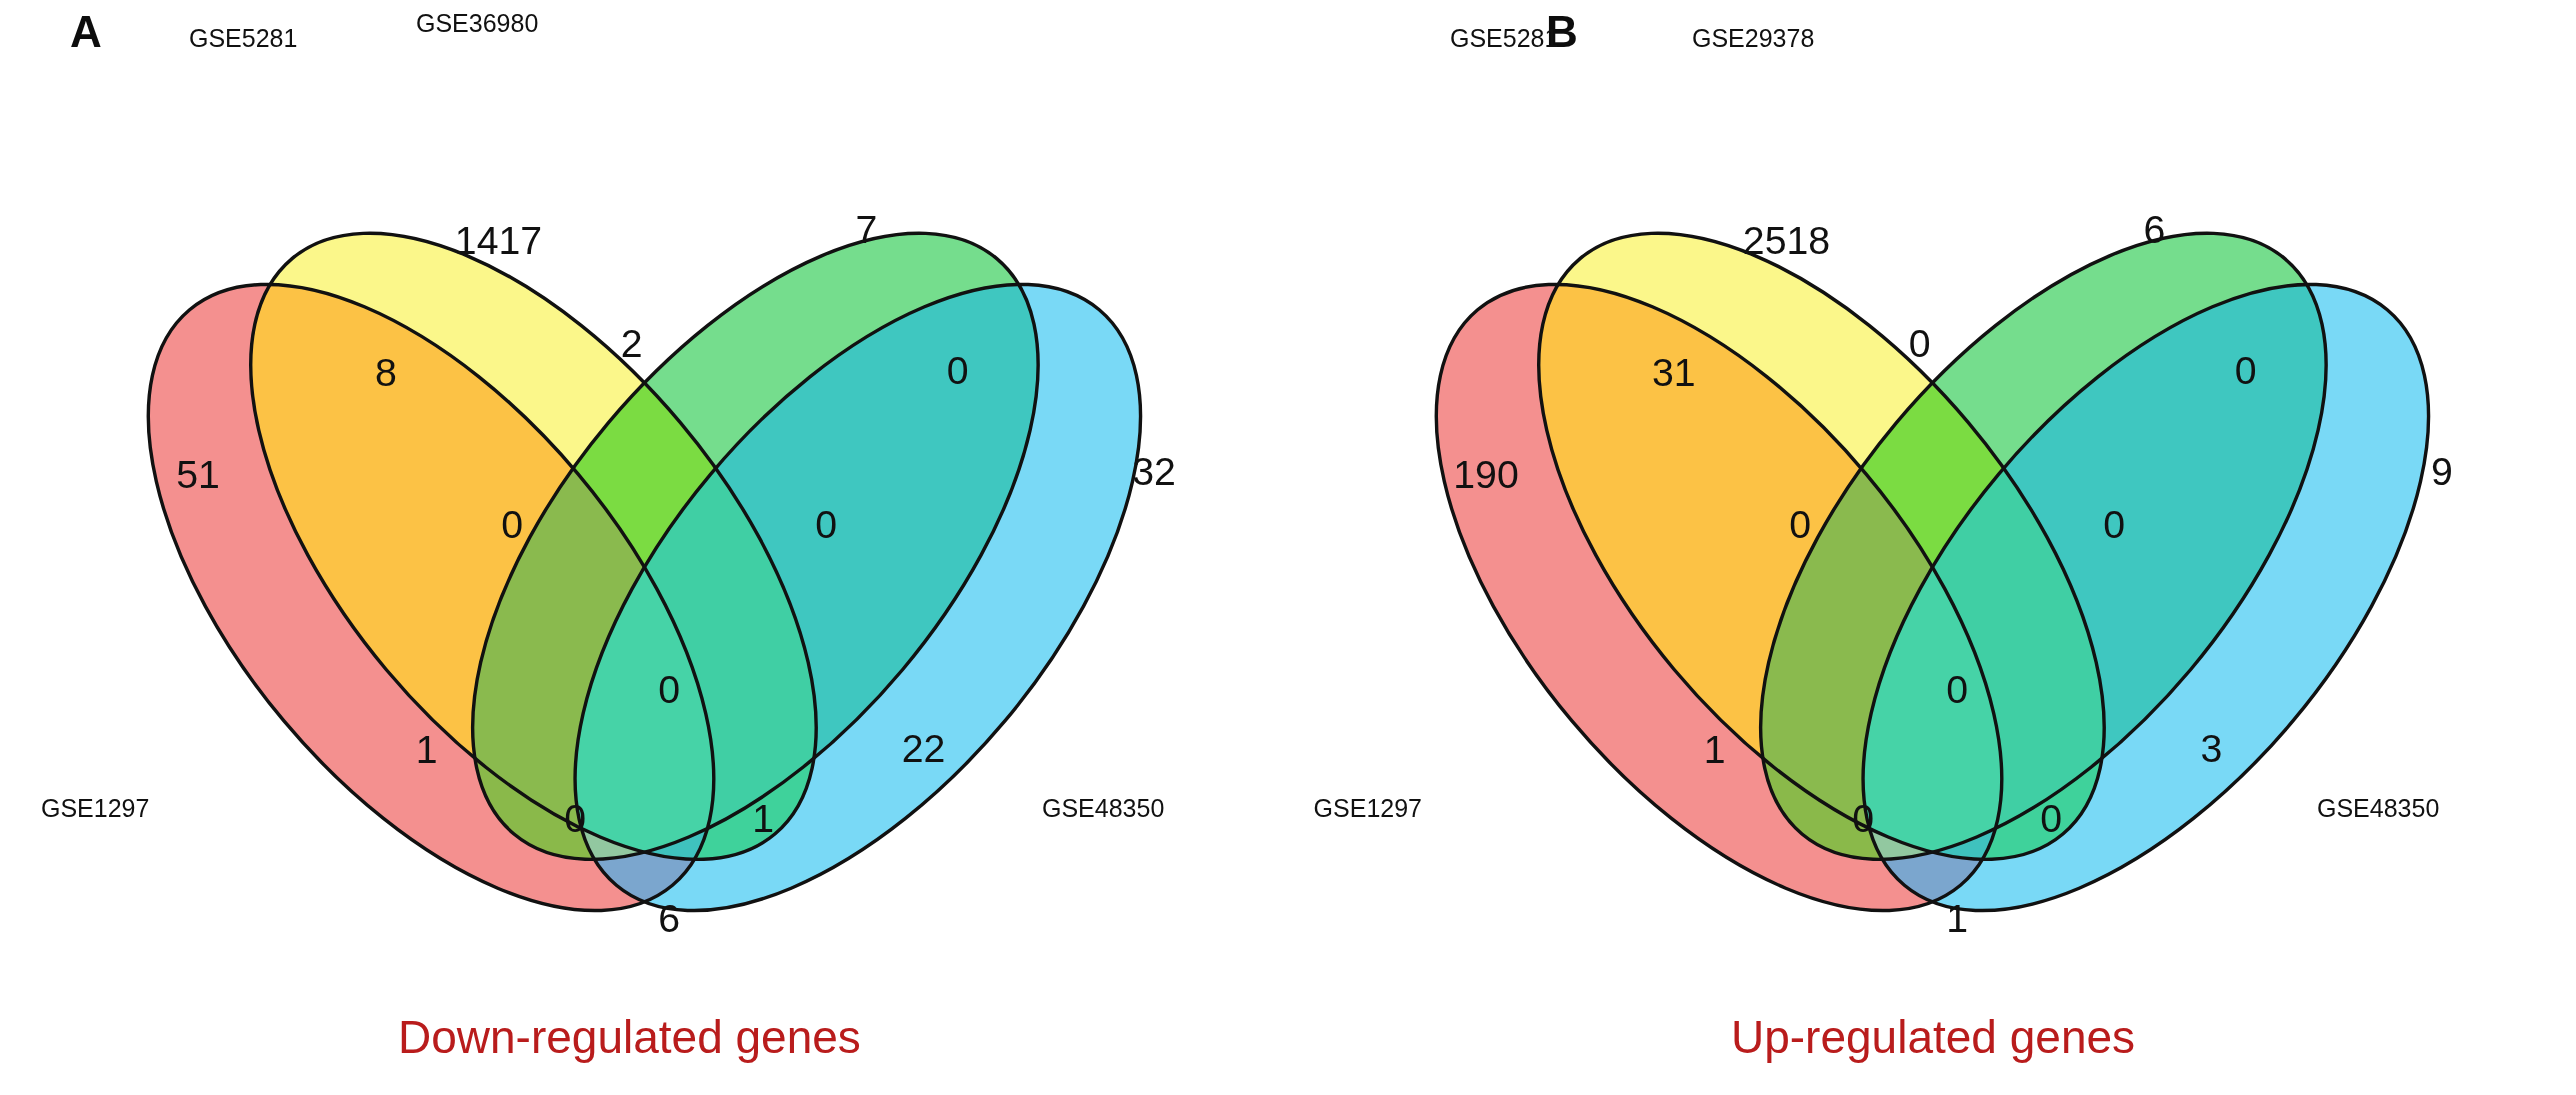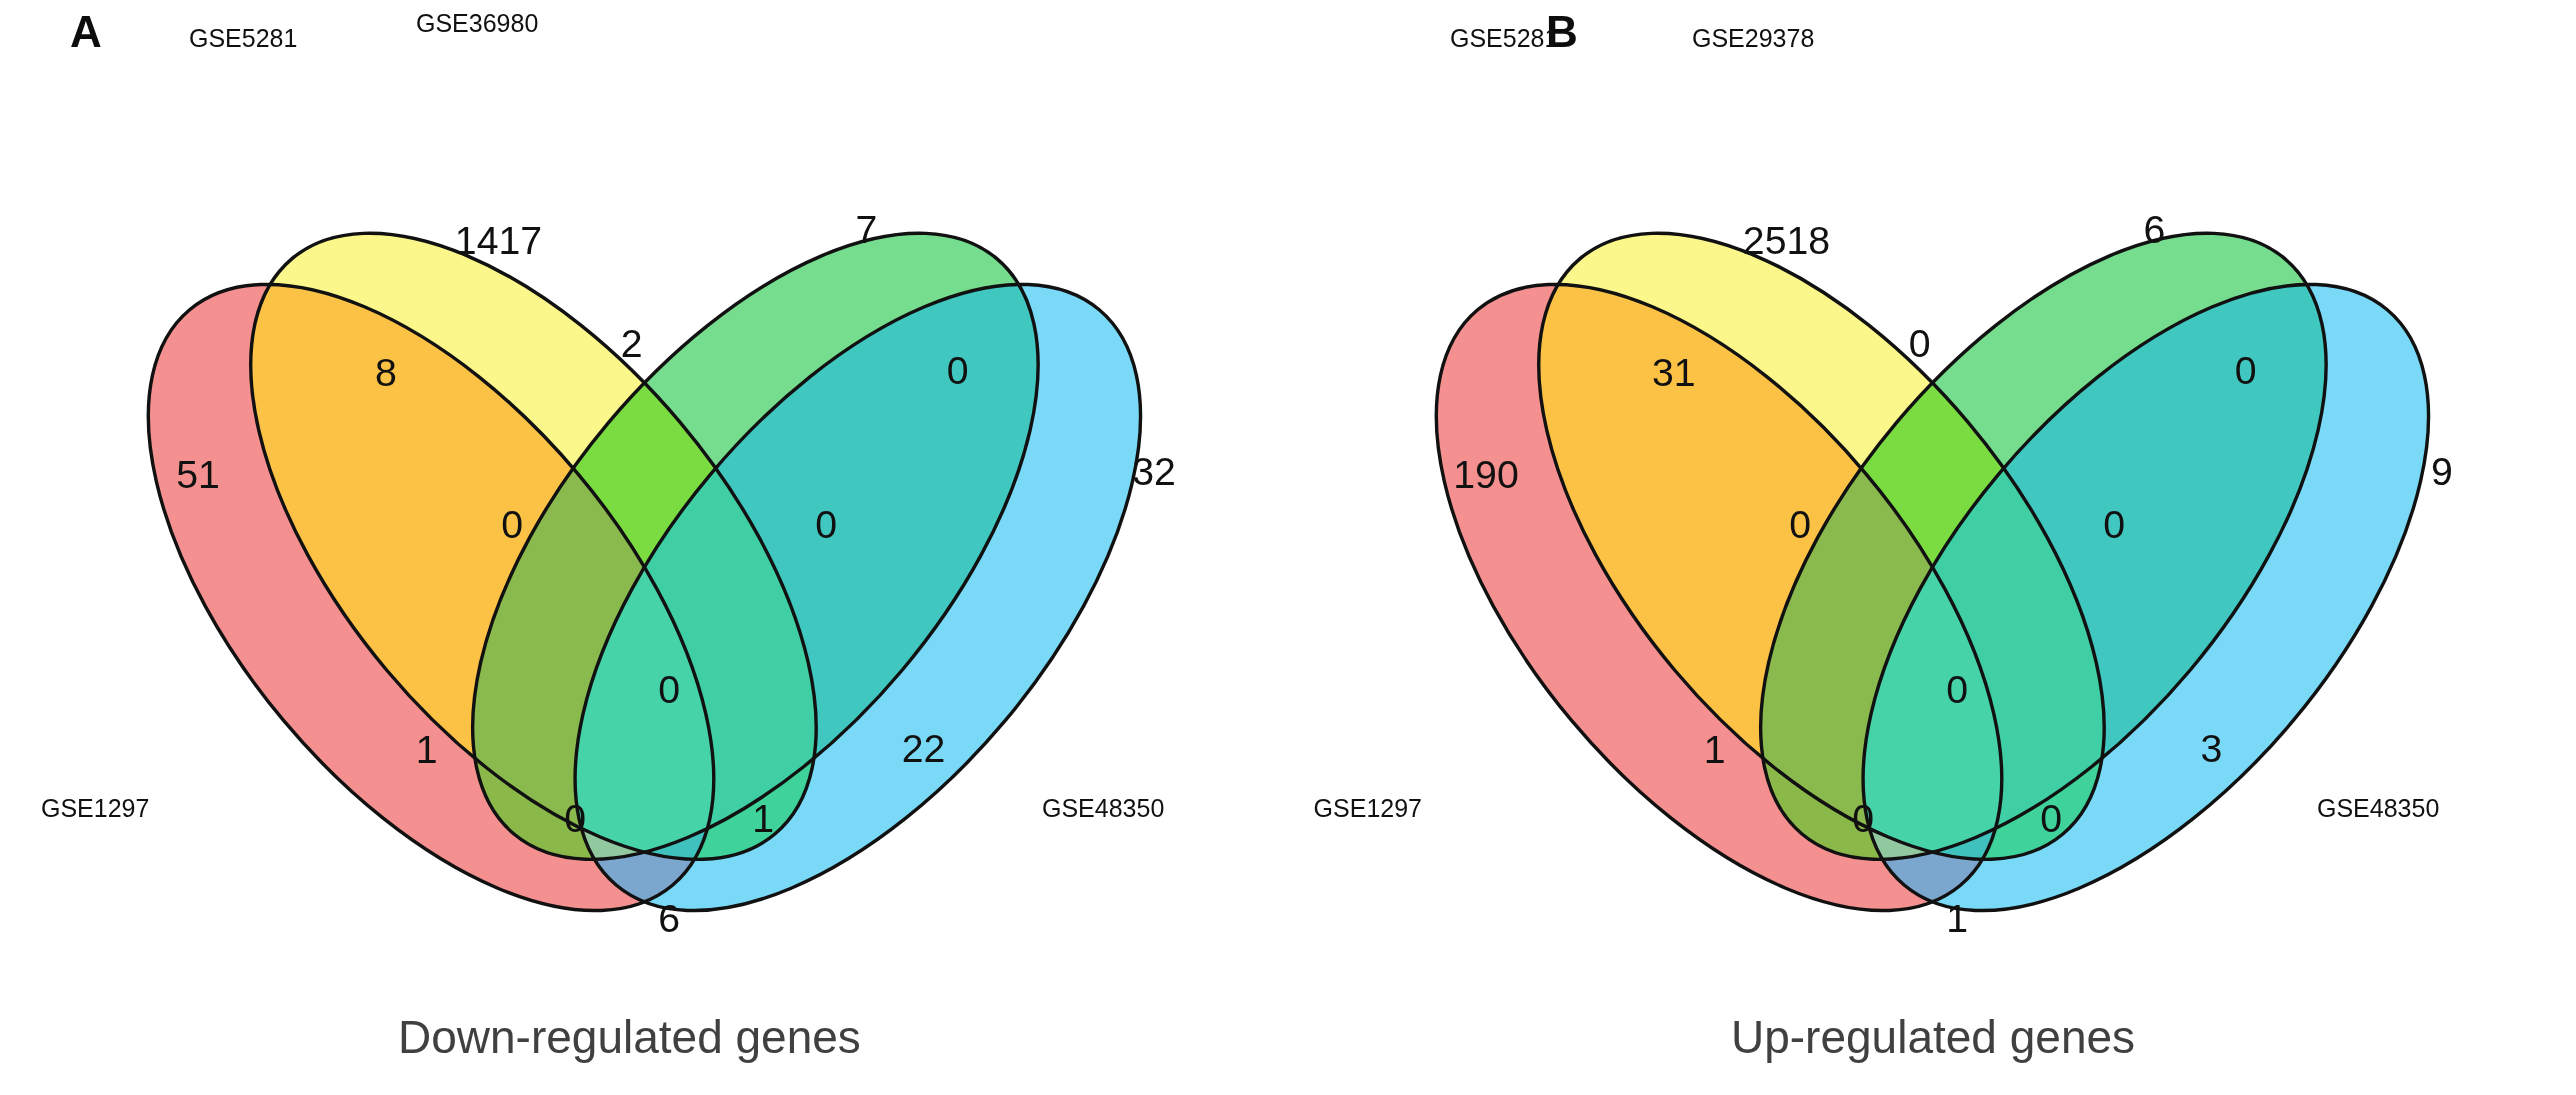--- a/index.html
+++ b/index.html
@@ -18,7 +18,7 @@
   }
   .caption{
     position:absolute;font-size:46px;font-family:"Liberation Sans",sans-serif;
-    color:#404040;white-space:nowrap;line-height:1;
+    color:#b91c1c;white-space:nowrap;line-height:1;
   }
   svg.venn{position:absolute;left:0;top:0;width:1288px;height:1096px;display:block;}
   svg.venn text{

